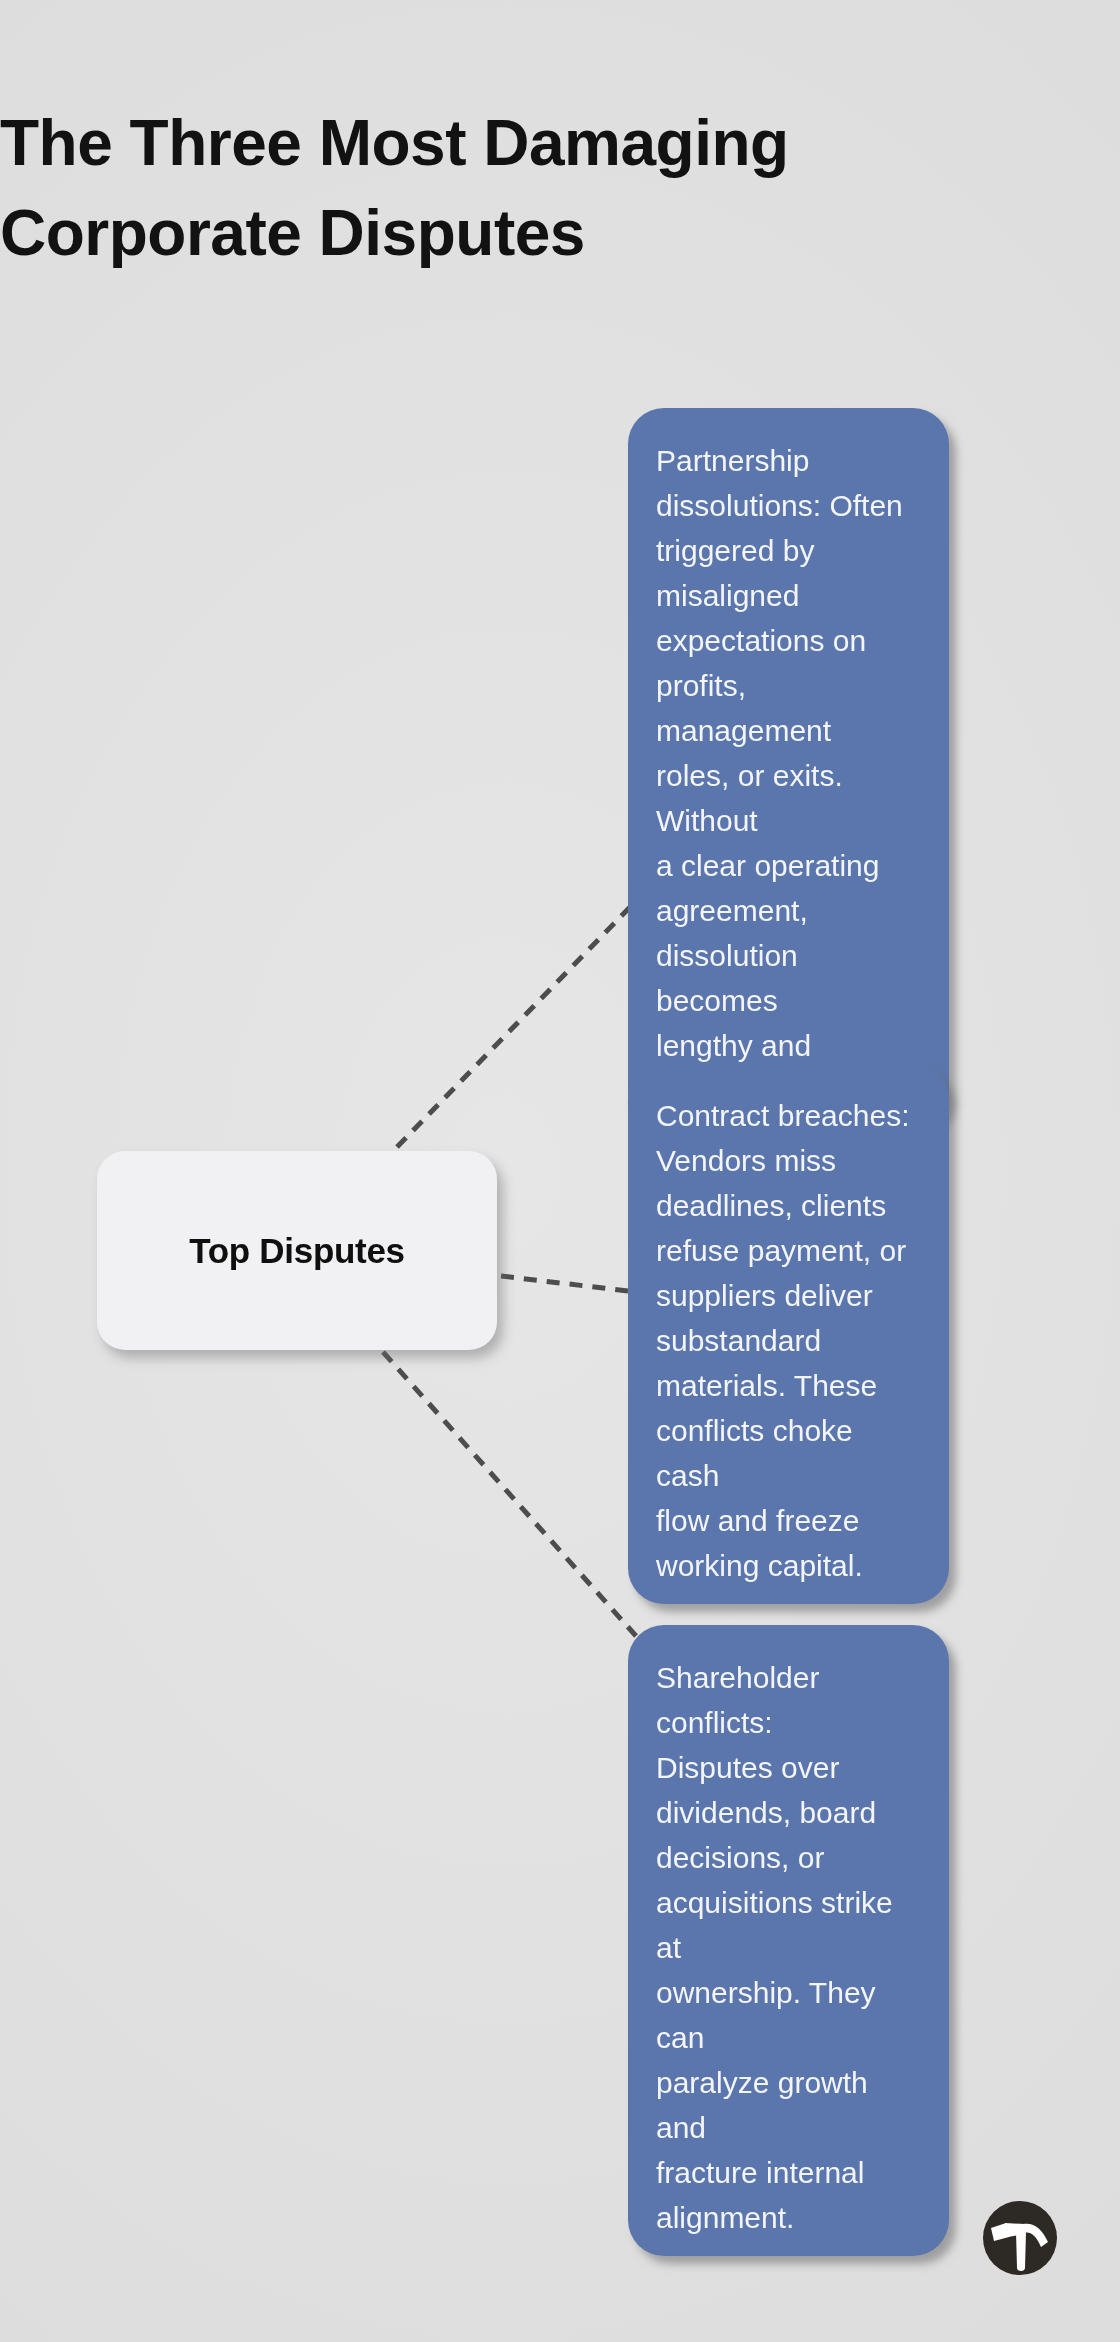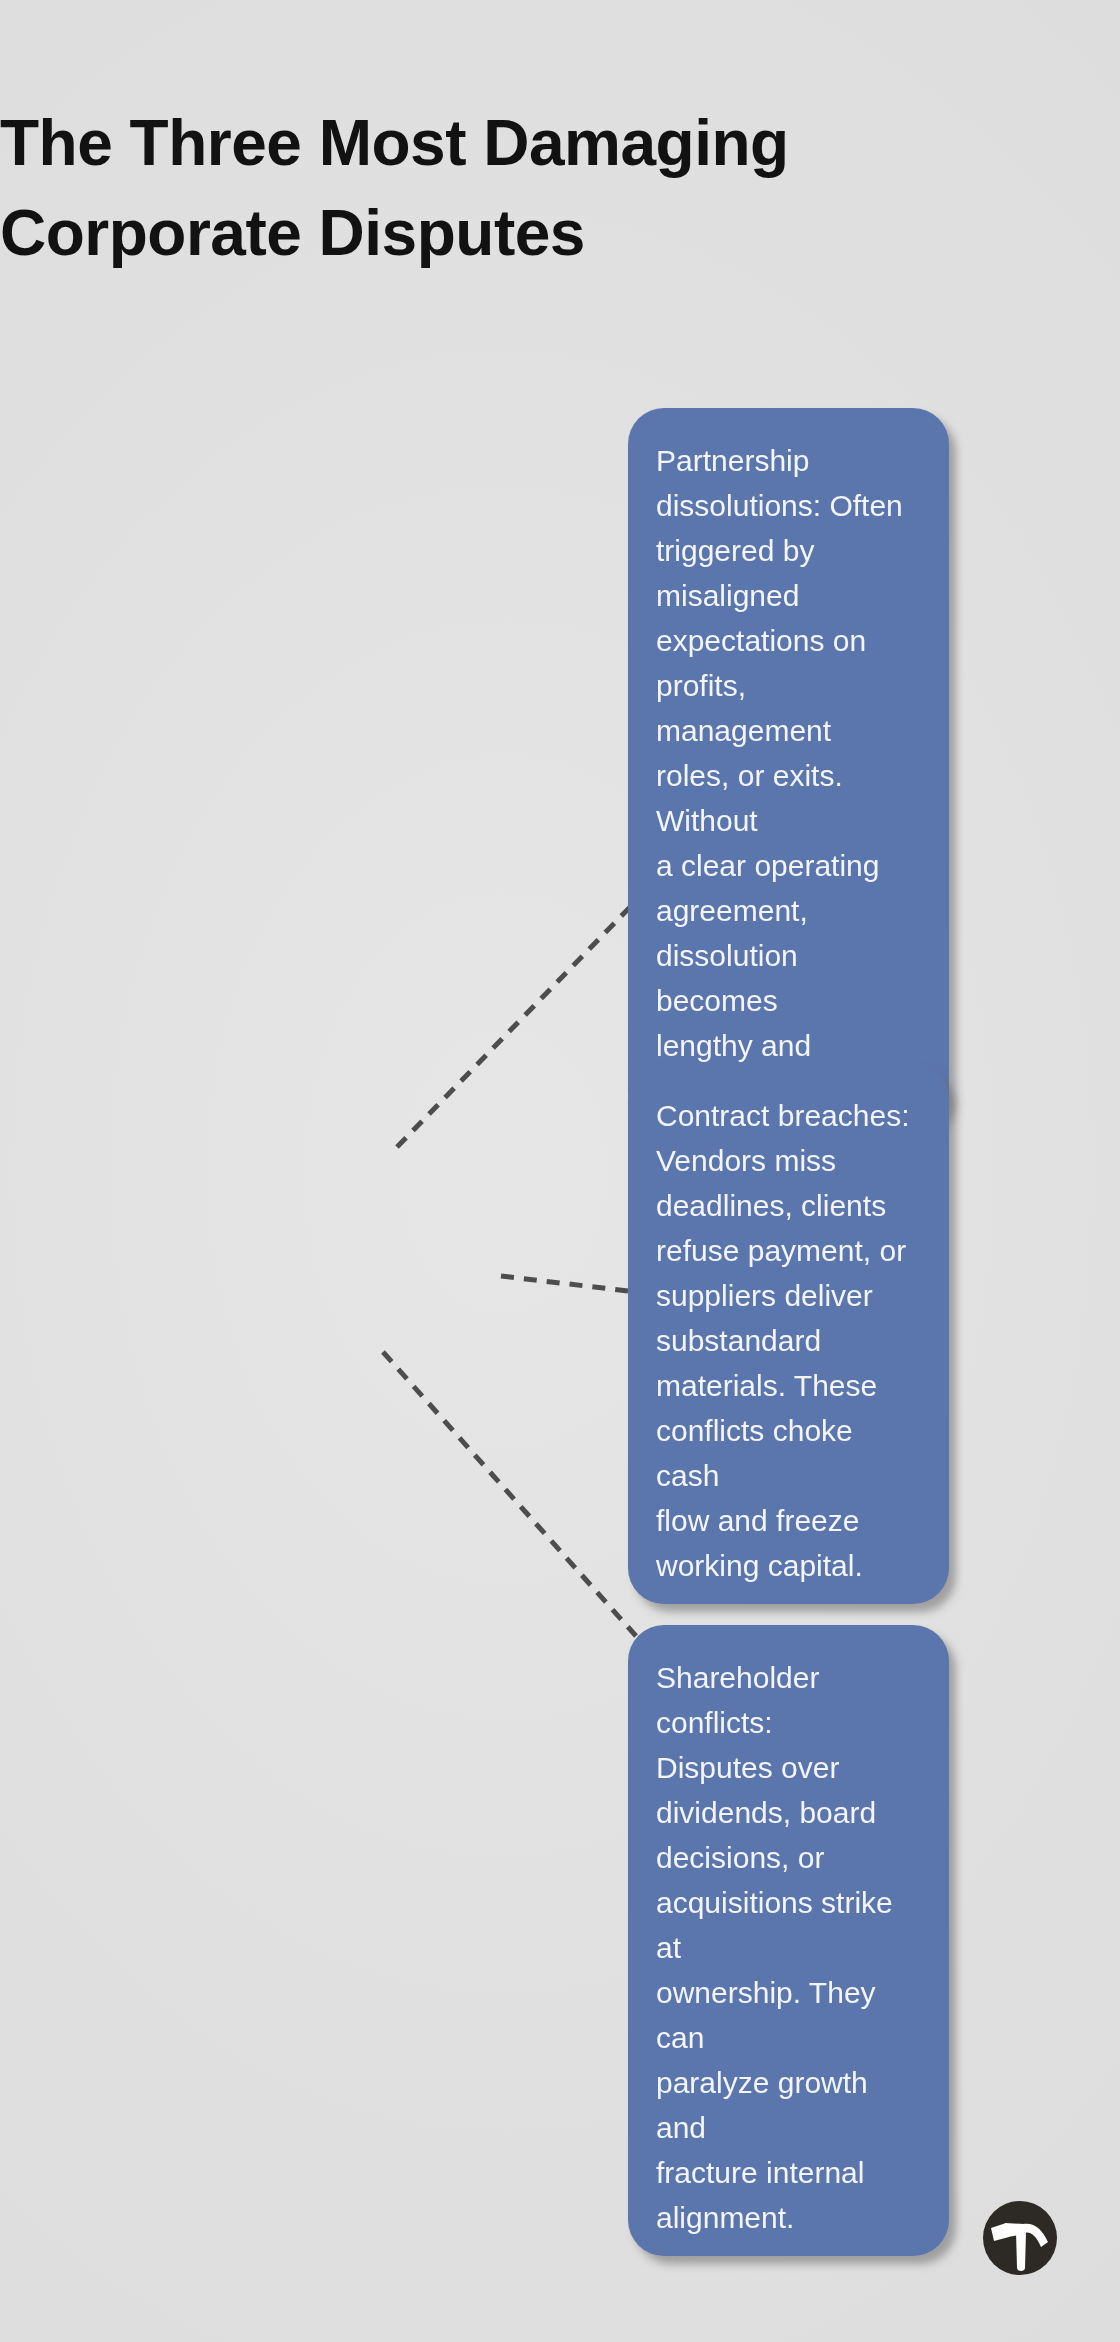--- a/index.html
+++ b/index.html
@@ -90,6 +90,9 @@
     <line x1="383" y1="1352" x2="636" y2="1636" stroke="#4d4d4d" stroke-width="5" stroke-dasharray="13 10"></line>
   </svg>
 
+  <div class="center-node">
+    <span class="label">Top Disputes</span>
+  </div>
 
   <div class="card card-1">Partnership
 dissolutions: Often

